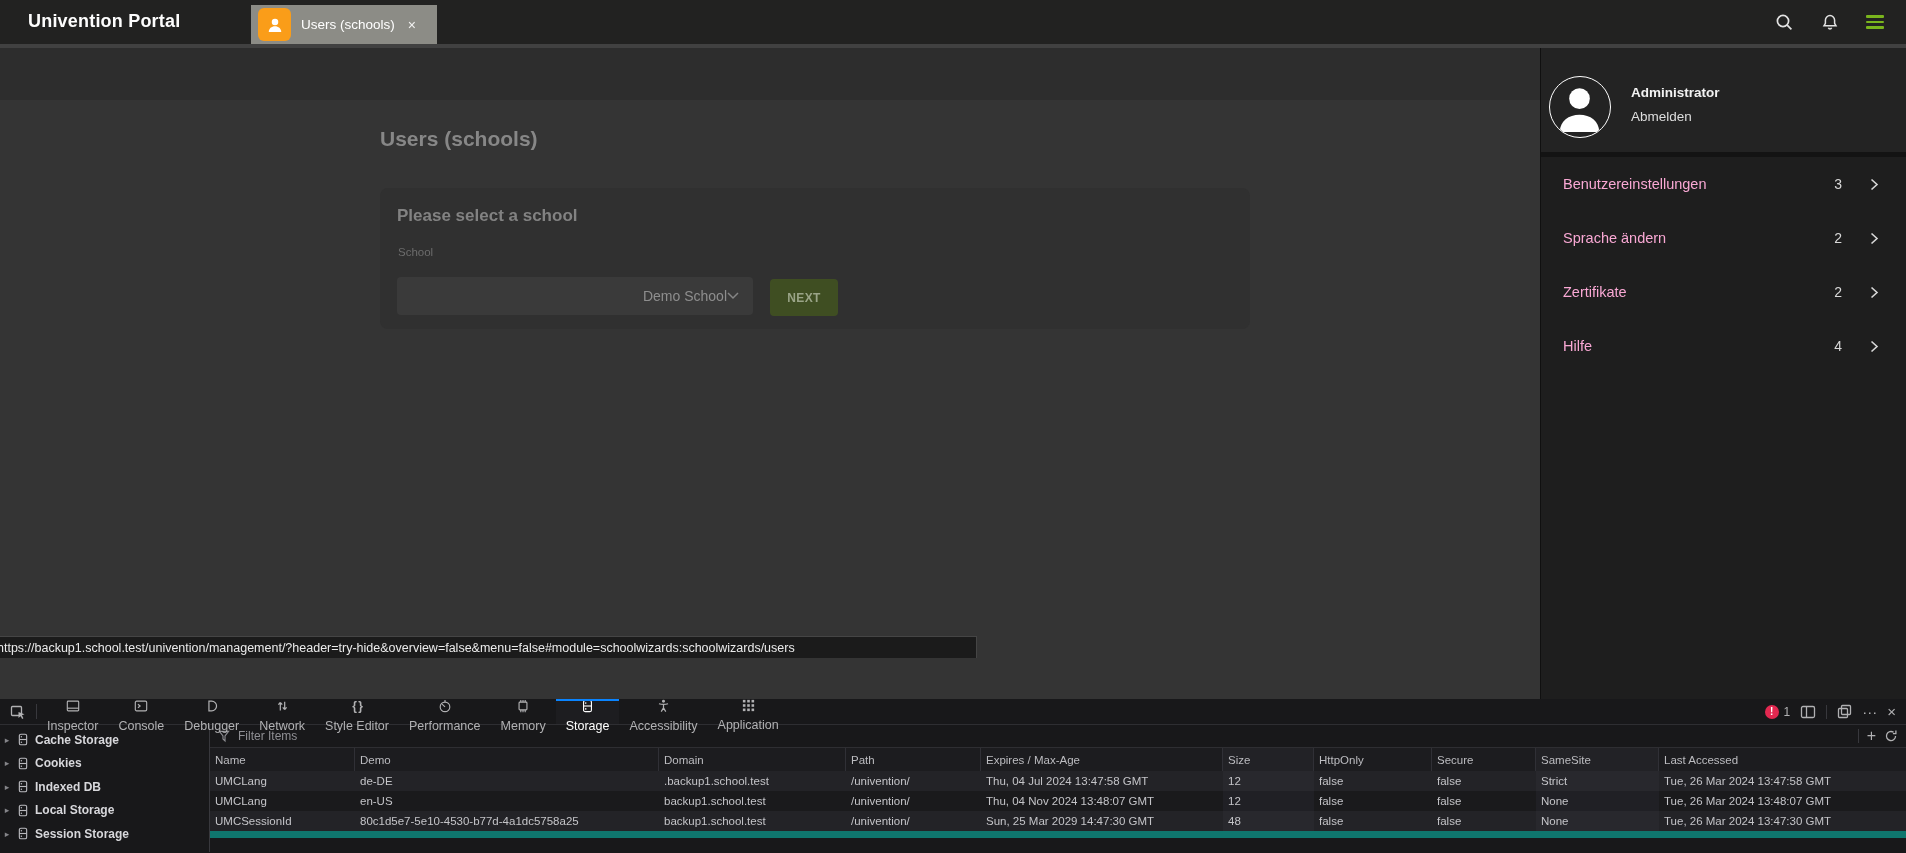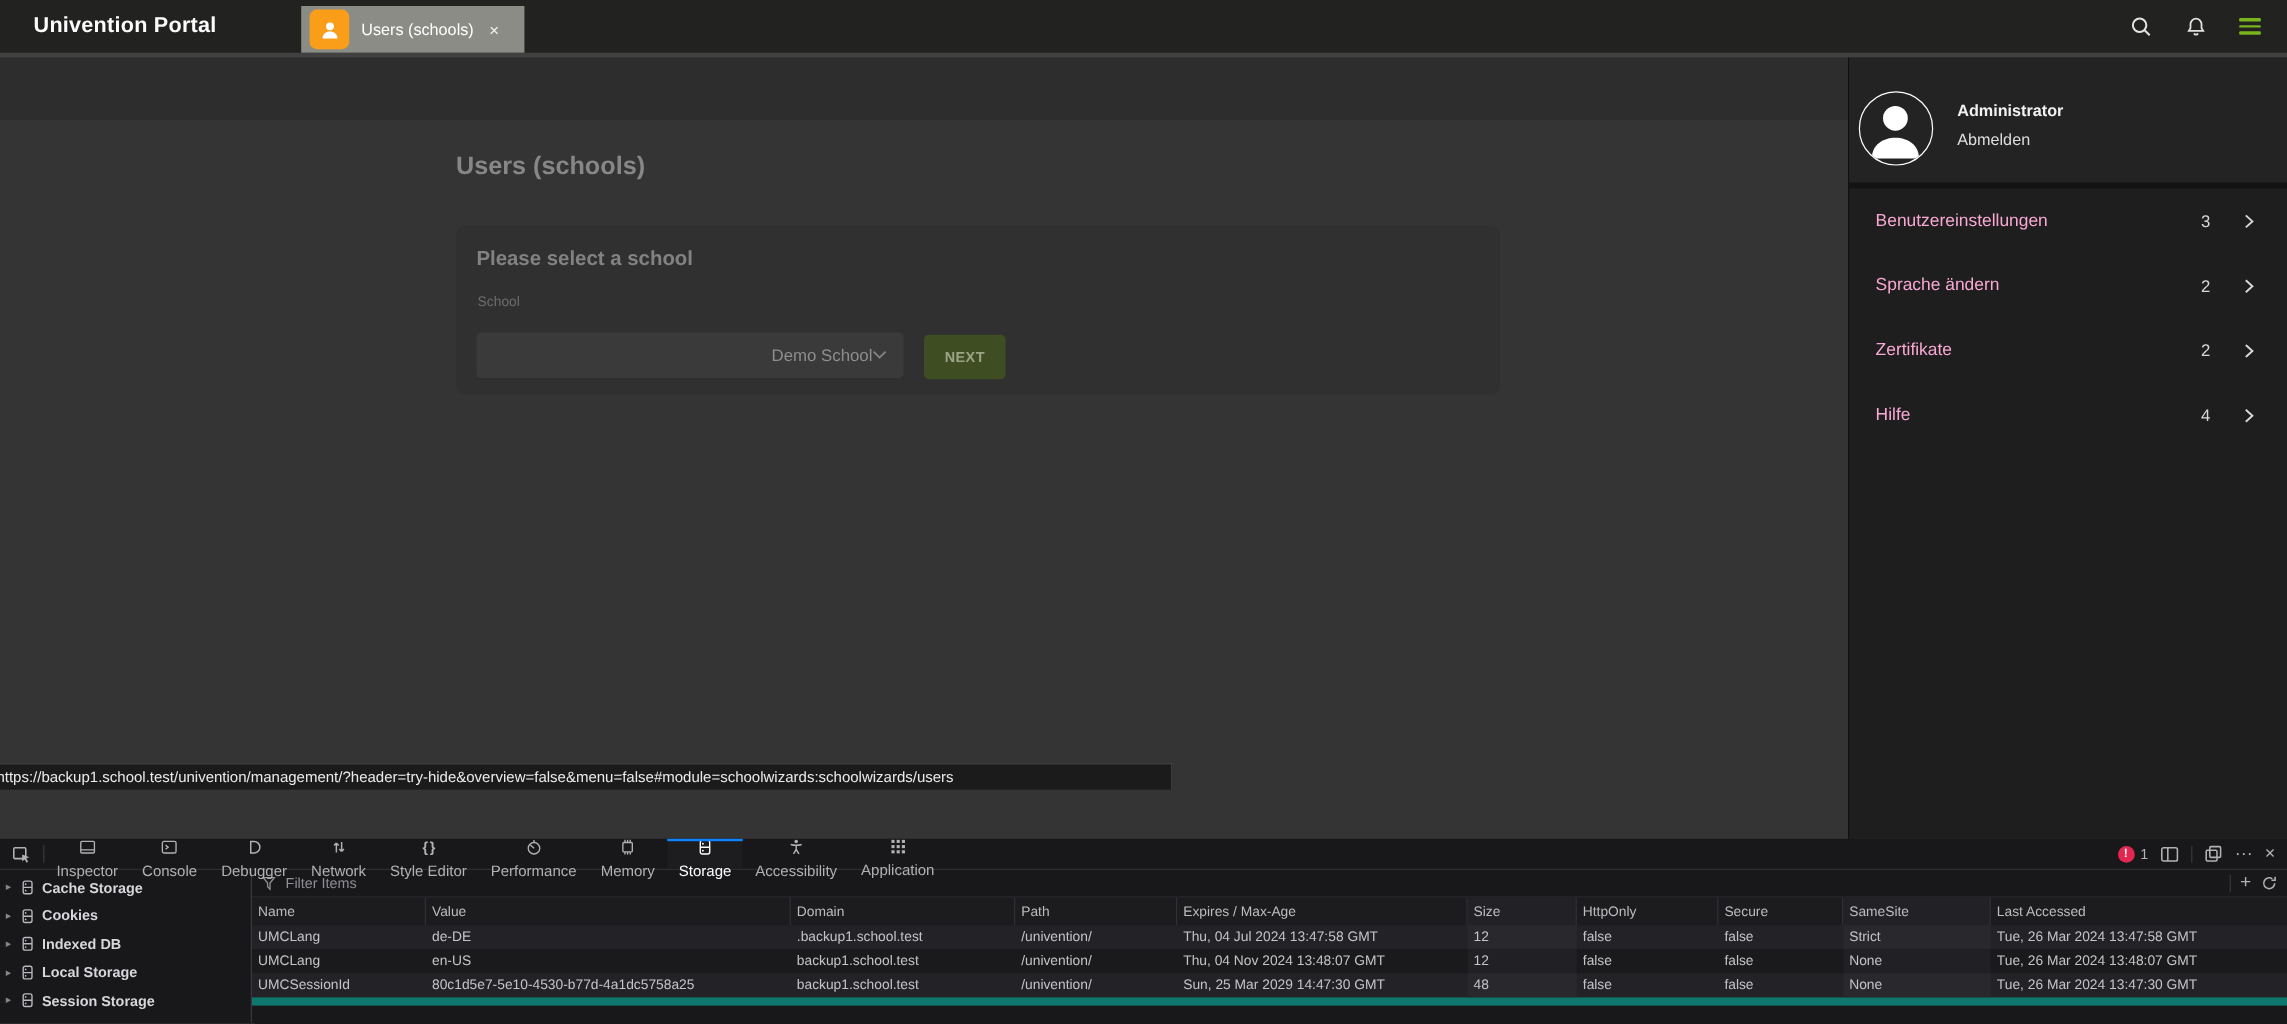--- a/index.html
+++ b/index.html
@@ -402,7 +402,7 @@
       </div>
       <div class="dt-thead" id="dt-thead">
           <div class="dt-th" style="width: 145px;">Name</div>
-          <div class="dt-th" style="width: 304px;">Value</div>
+          <div class="dt-th" style="width: 304px;">Demo</div>
           <div class="dt-th" style="width: 187px;">Domain</div>
           <div class="dt-th" style="width: 135px;">Path</div>
           <div class="dt-th" style="width: 242px;">Expires / Max-Age</div>

